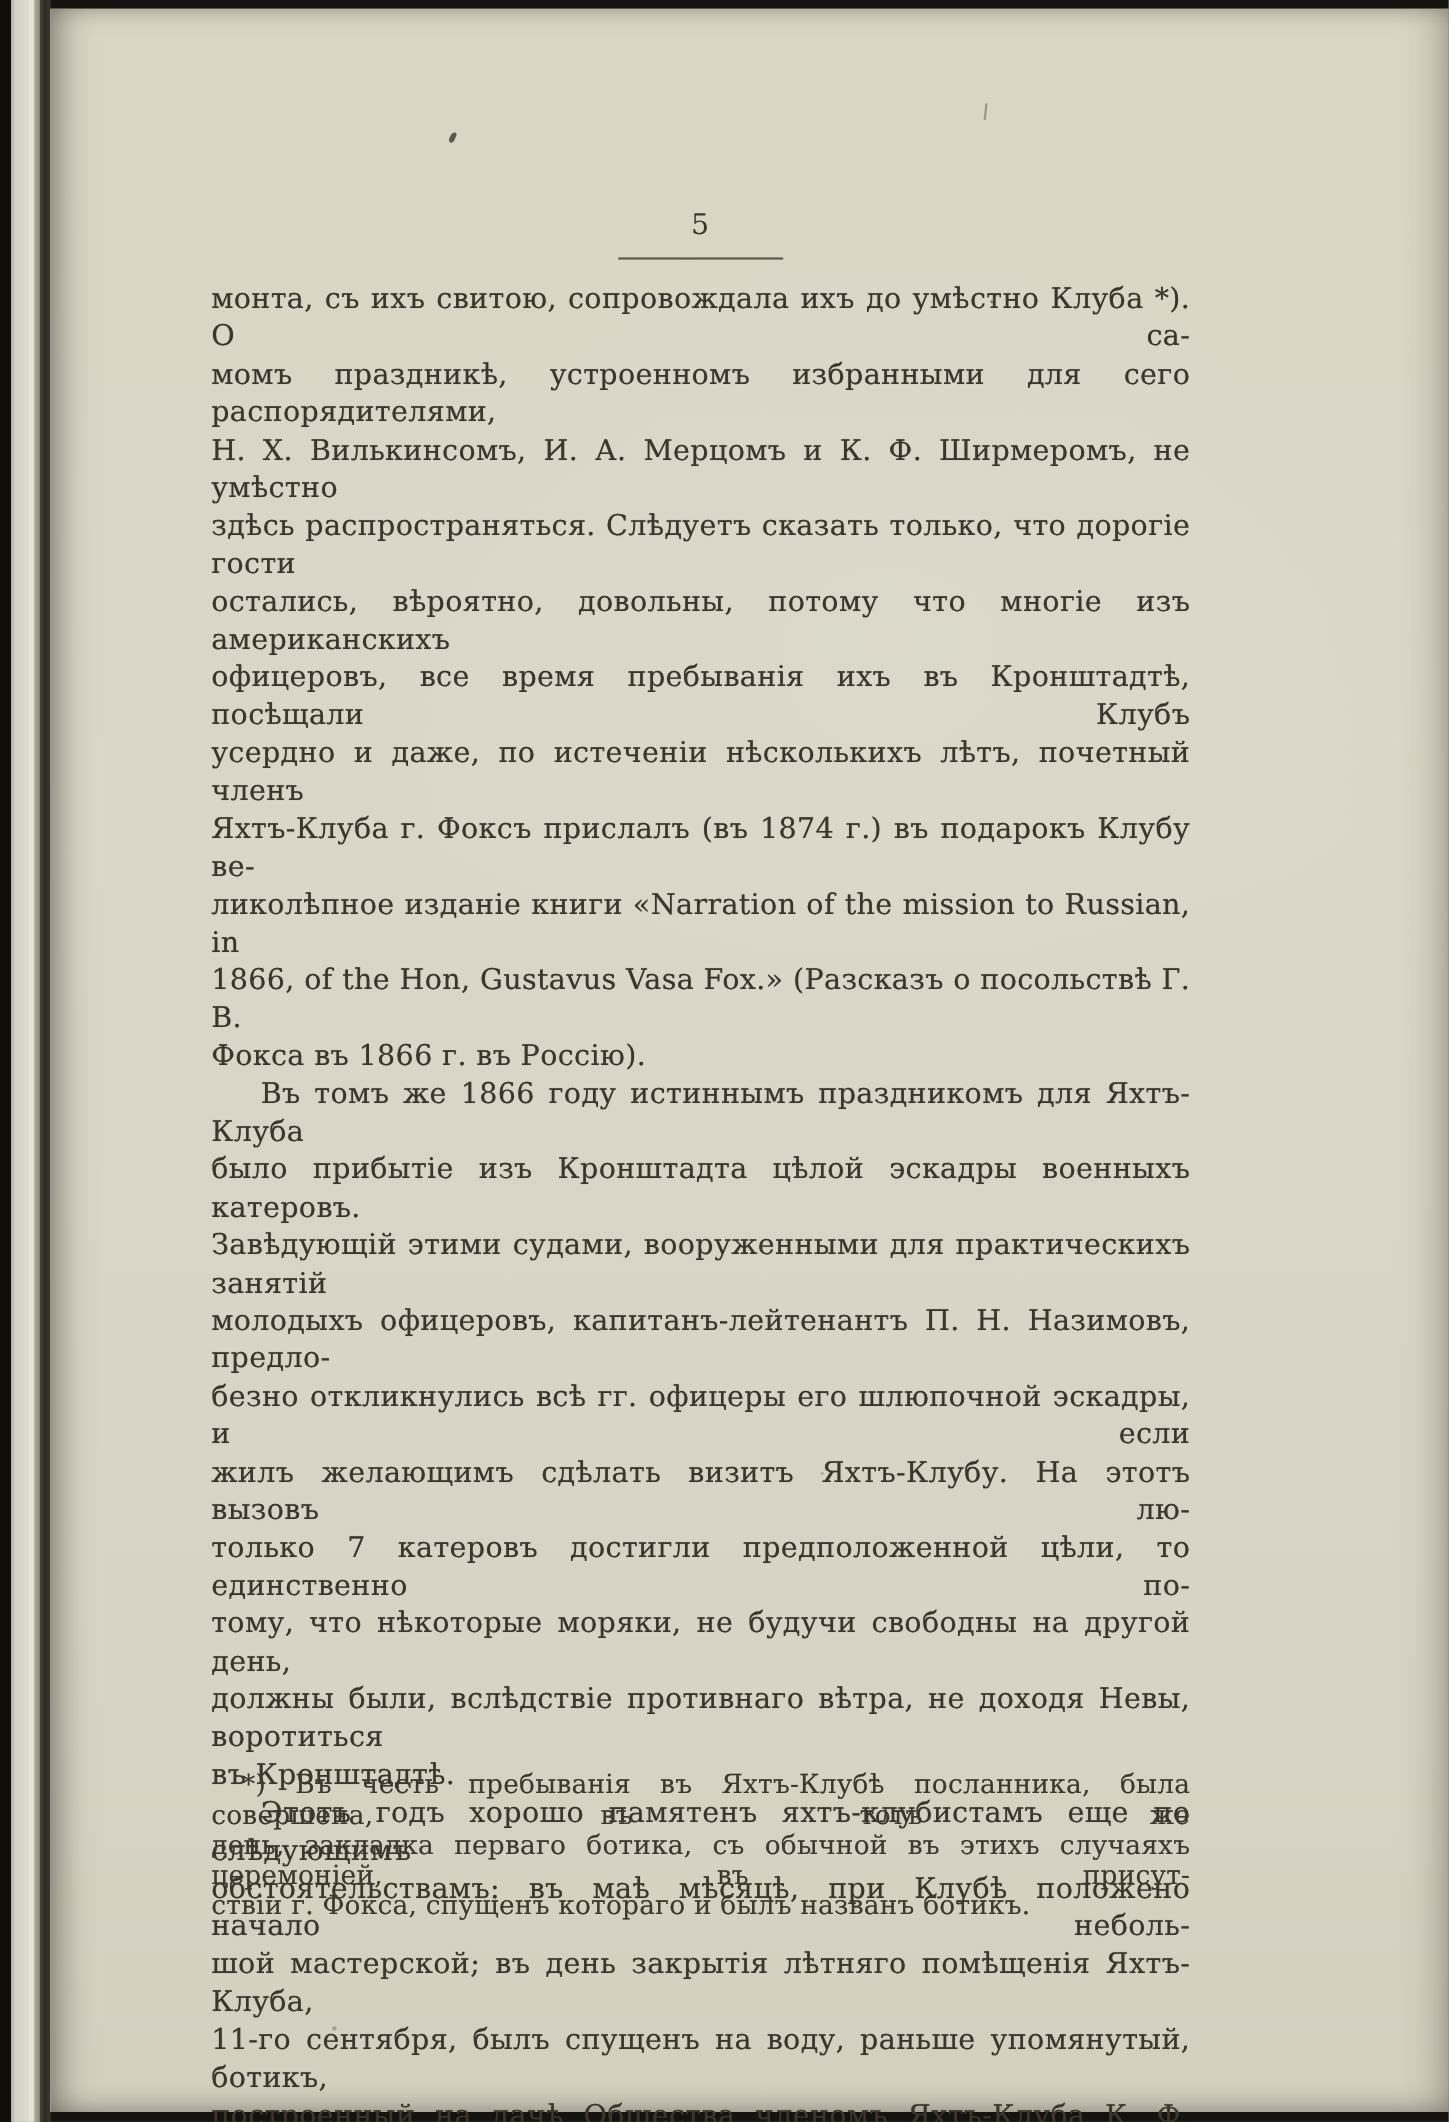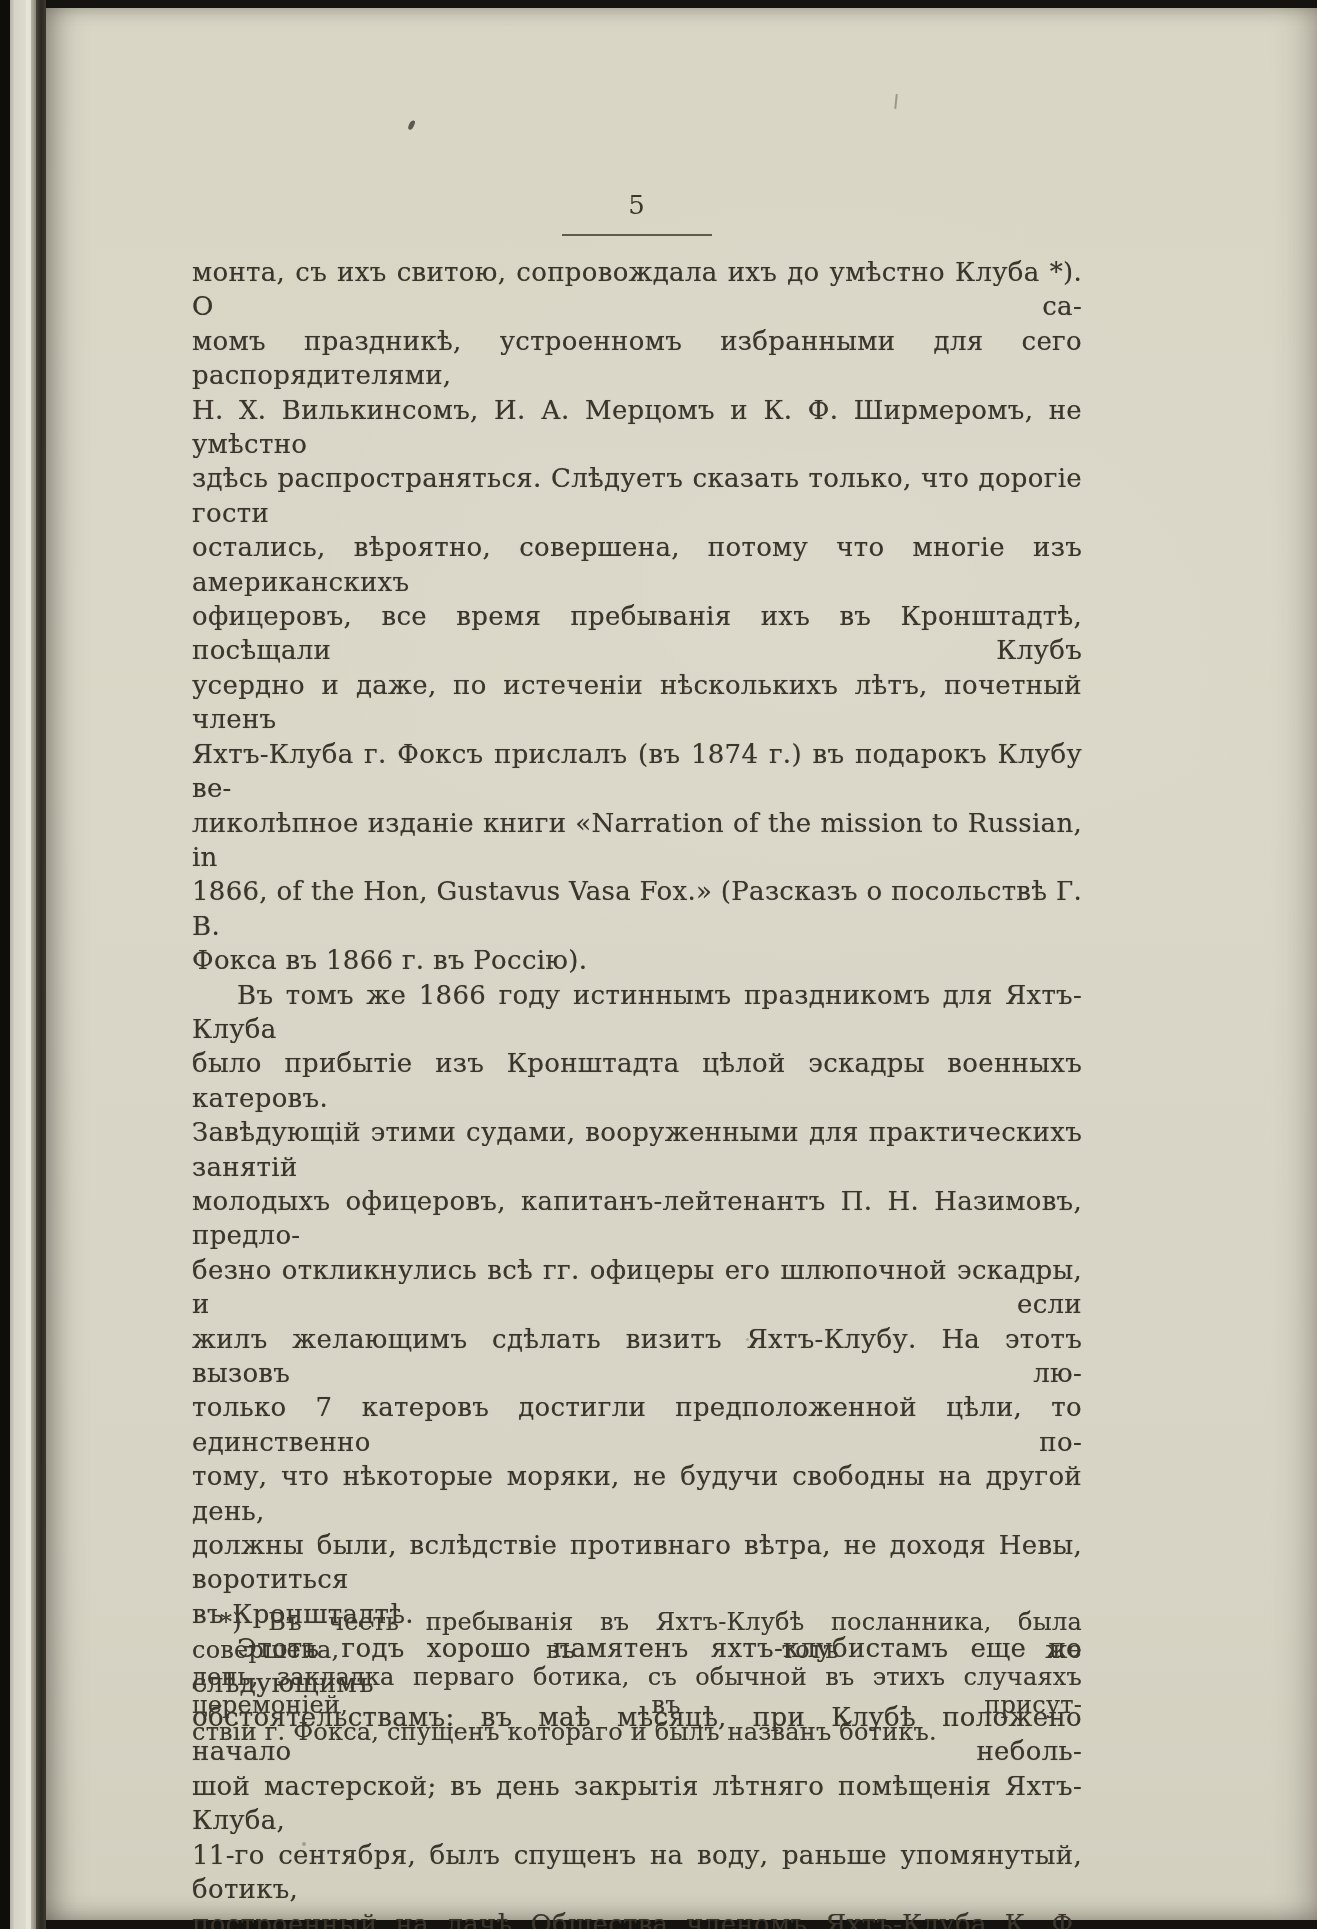--- a/index.html
+++ b/index.html
@@ -80,7 +80,7 @@
         <div class="tline just"><span>момъ праздникѣ, устроенномъ избранными для сего распорядителями,</span></div>
         <div class="tline just"><span>Н. Х. Вилькинсомъ, И. А. Мерцомъ и К. Ф. Ширмеромъ, не умѣстно</span></div>
         <div class="tline just"><span>здѣсь распространяться. Слѣдуетъ сказать только, что дорогіе гости</span></div>
-        <div class="tline just"><span>остались, вѣроятно, совершена, потому что многіе изъ американскихъ</span></div>
+        <div class="tline just"><span>остались, вѣроятно, довольны, потому что многіе изъ американскихъ</span></div>
         <div class="tline just"><span>офицеровъ, все время пребыванія ихъ въ Кронштадтѣ, посѣщали Клубъ</span></div>
         <div class="tline just"><span>усердно и даже, по истеченіи нѣсколькихъ лѣтъ, почетный членъ</span></div>
         <div class="tline just"><span>Яхтъ-Клуба г. Фоксъ прислалъ (въ 1874 г.) въ подарокъ Клубу ве-</span></div>

